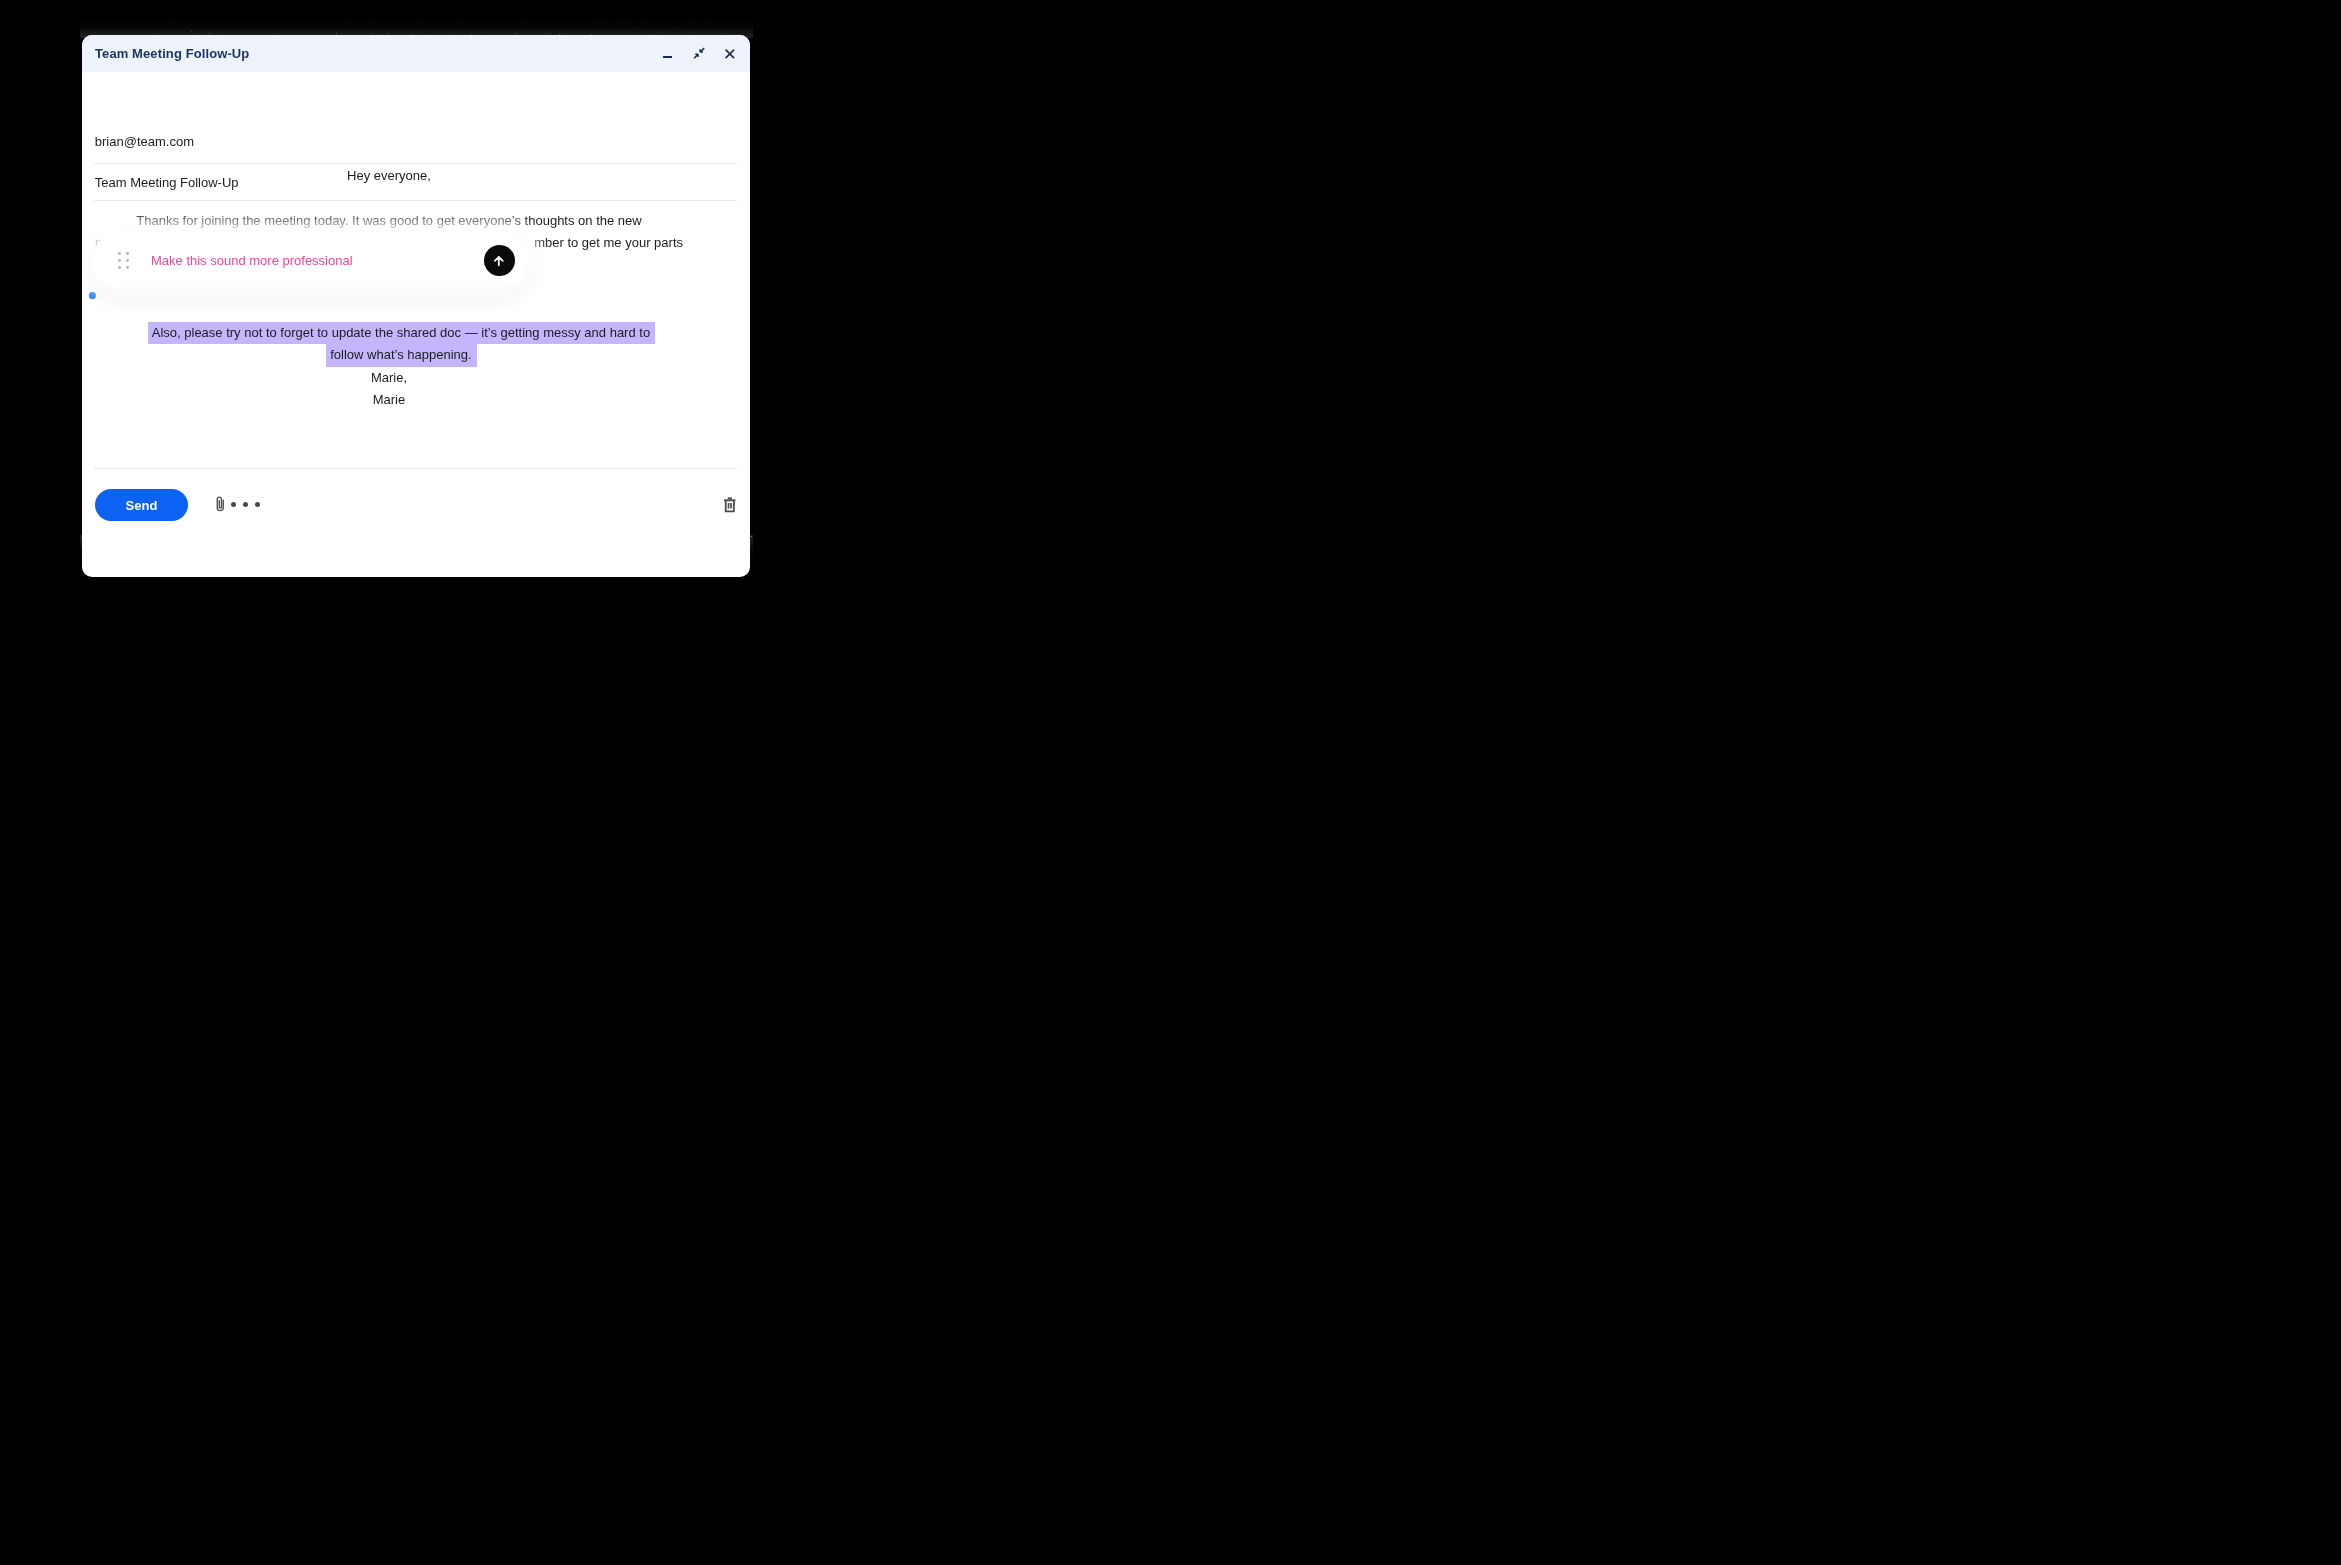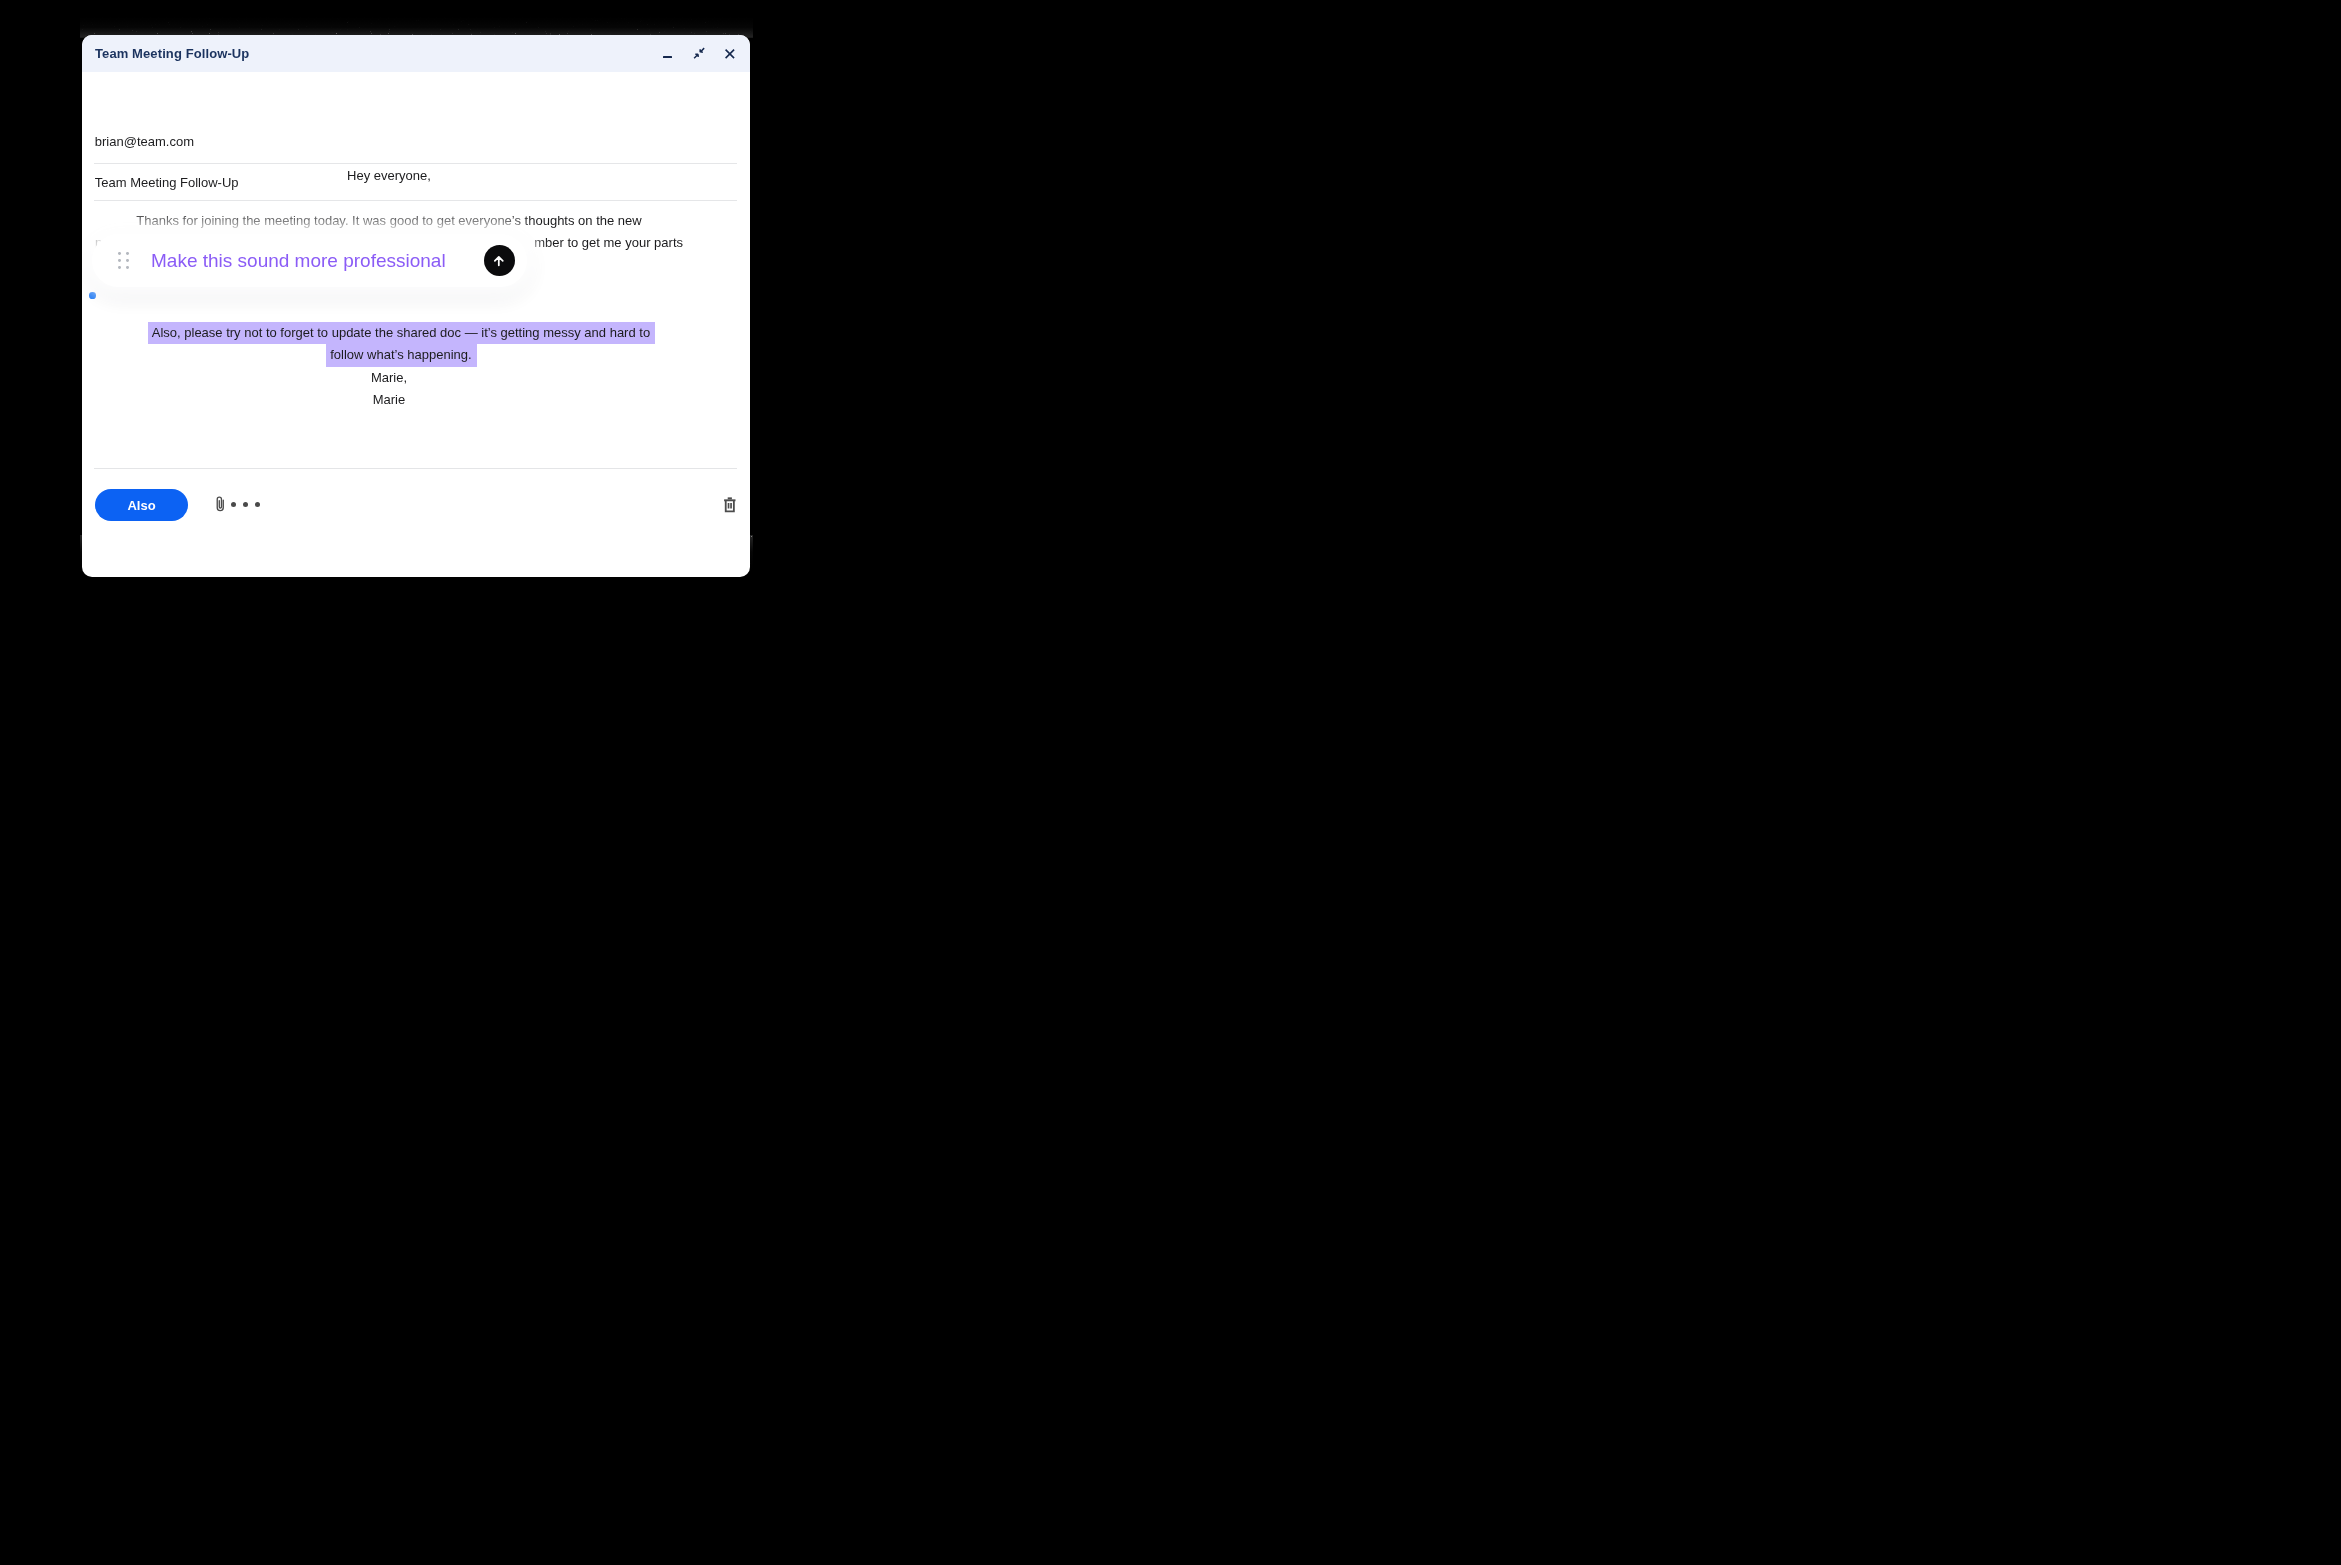--- a/index.html
+++ b/index.html
@@ -125,8 +125,8 @@
   .drag i { display: block; width: 2.8px; height: 2.8px; border-radius: 50%; background: #b4b8bf; }
   .prompt {
     margin-left: 22.4px;
-    font-size: 19px;
-    color: #8b5cf6;
+    font-size: 13px;
+    color: #ec4899;
     white-space: nowrap;
   }
   .submit {

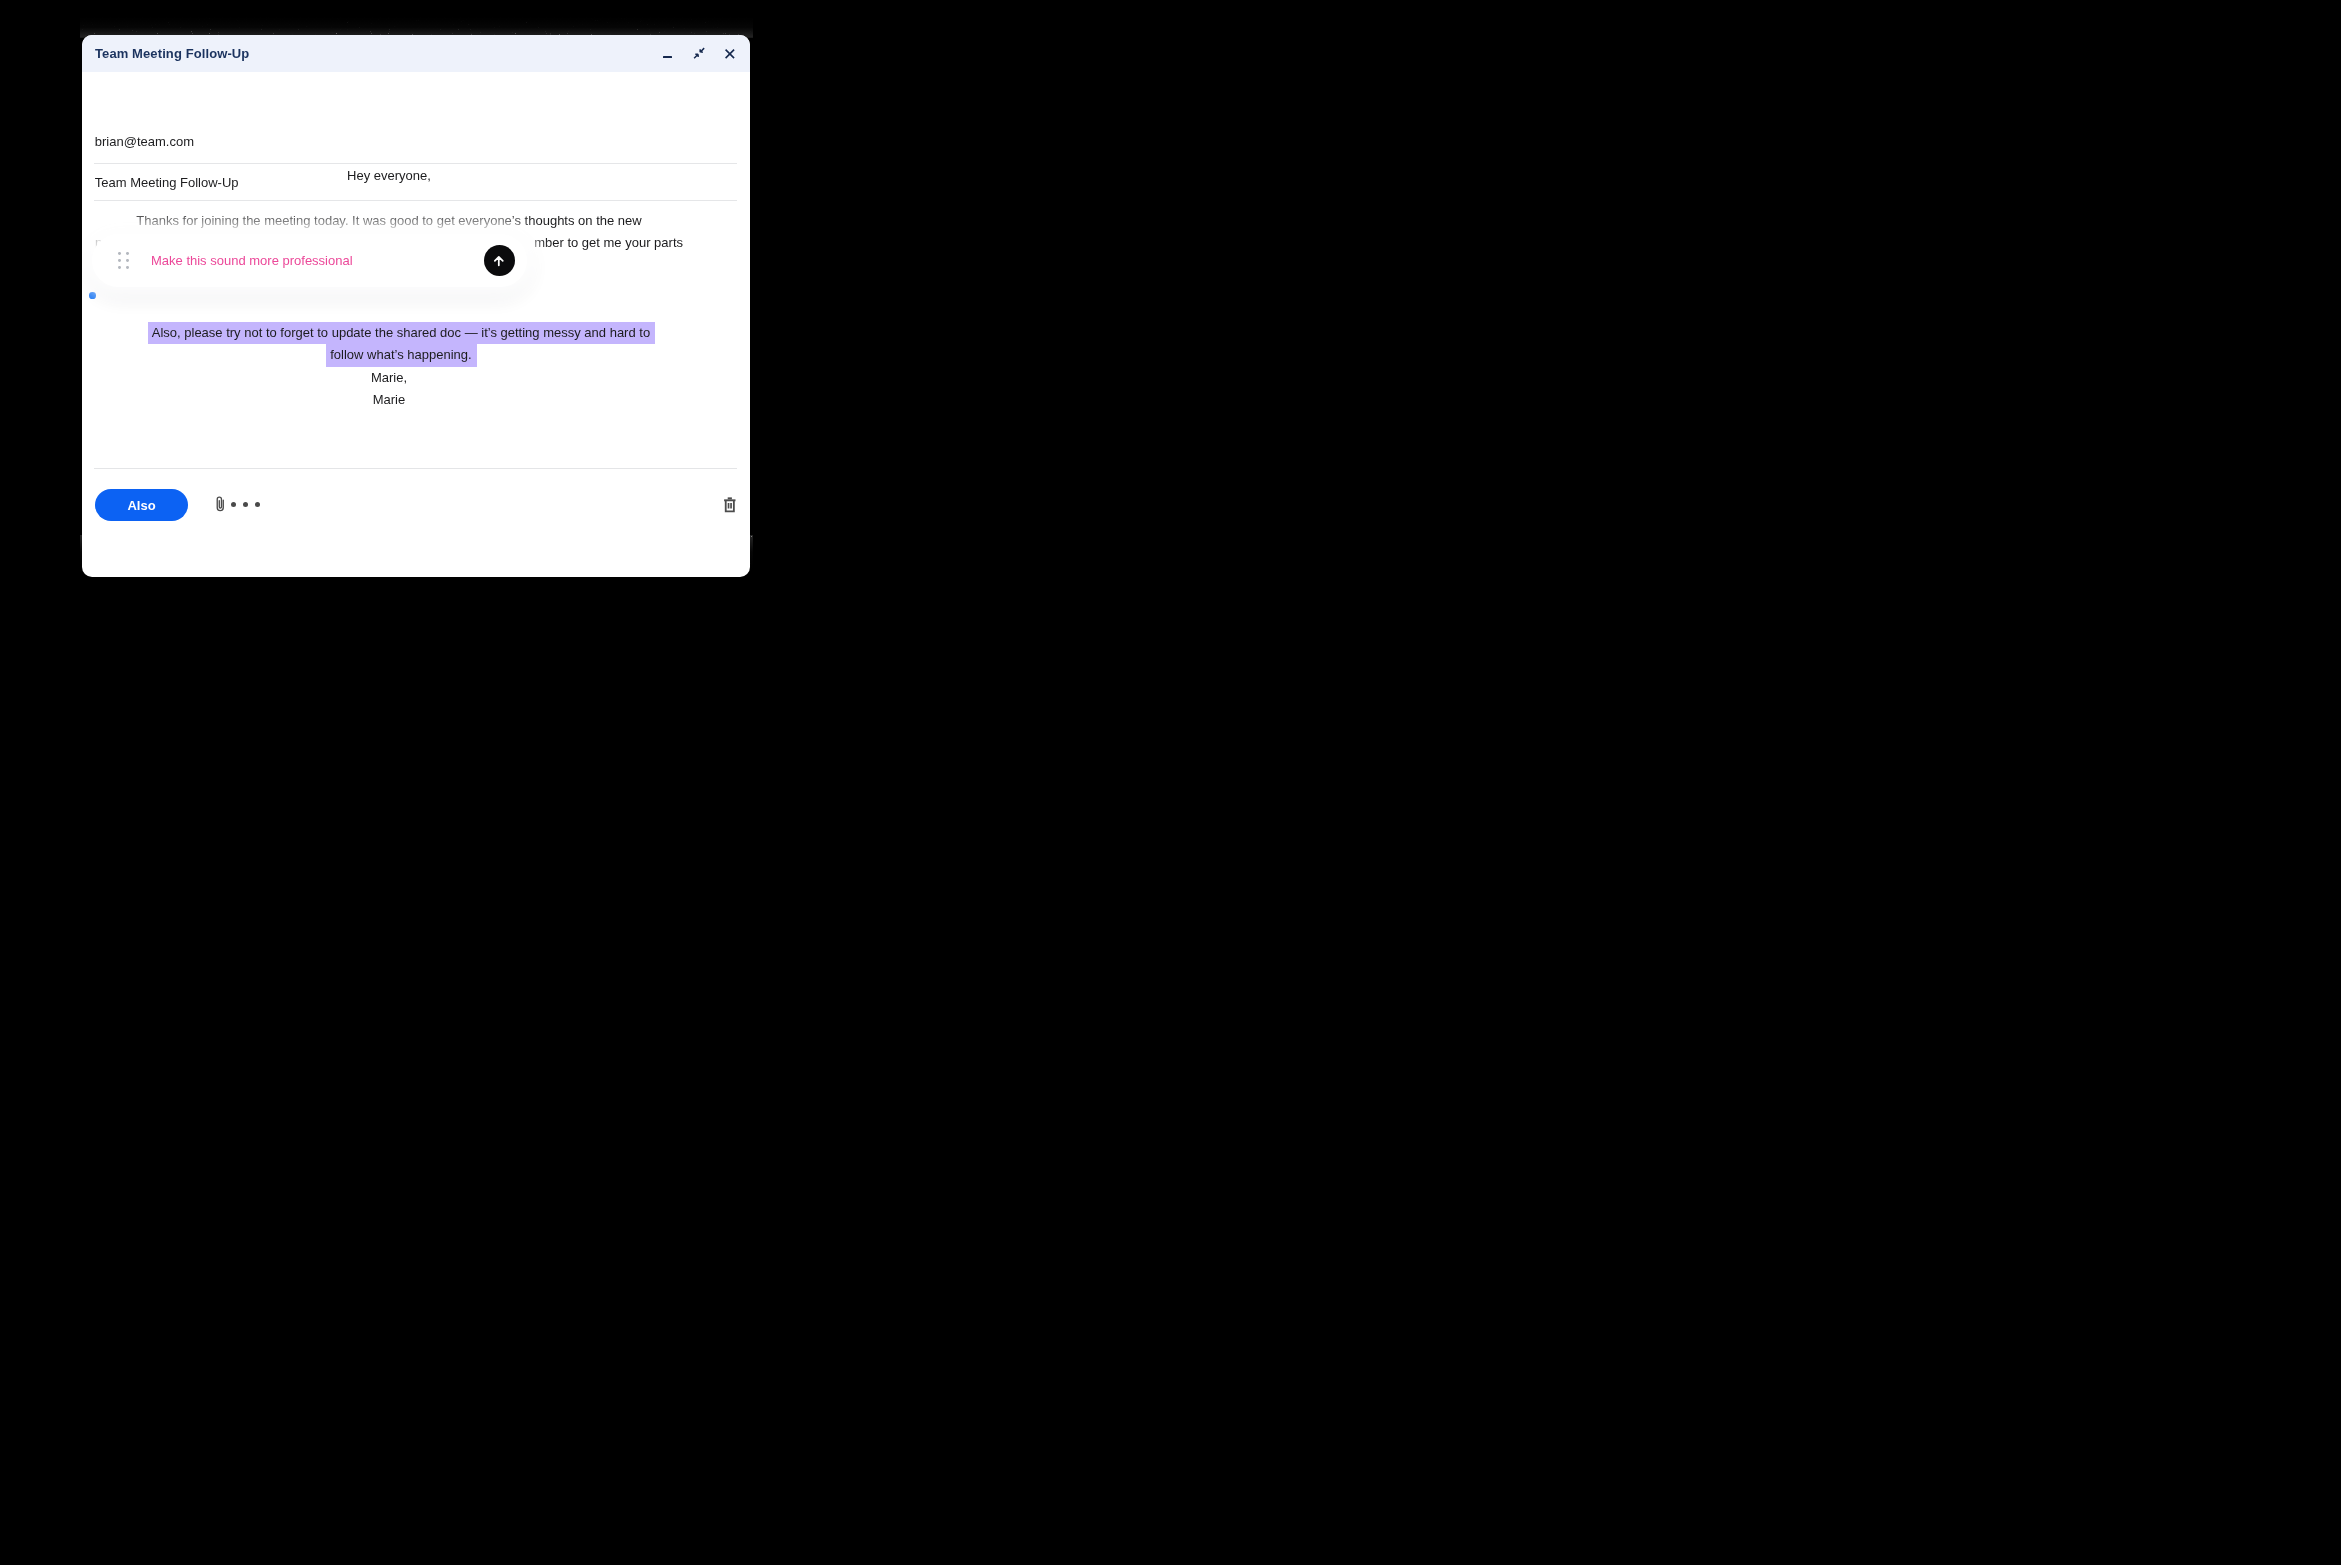--- a/index.html
+++ b/index.html
@@ -283,7 +283,7 @@
 
     <div class="toolbar-divider"></div>
 
-    <button class="send">Also</button>
+    <button class="send">Send</button>
 
     <button class="iconbtn attach">
       <svg width="14.5" height="21" viewBox="0 0 24 32" fill="none">

